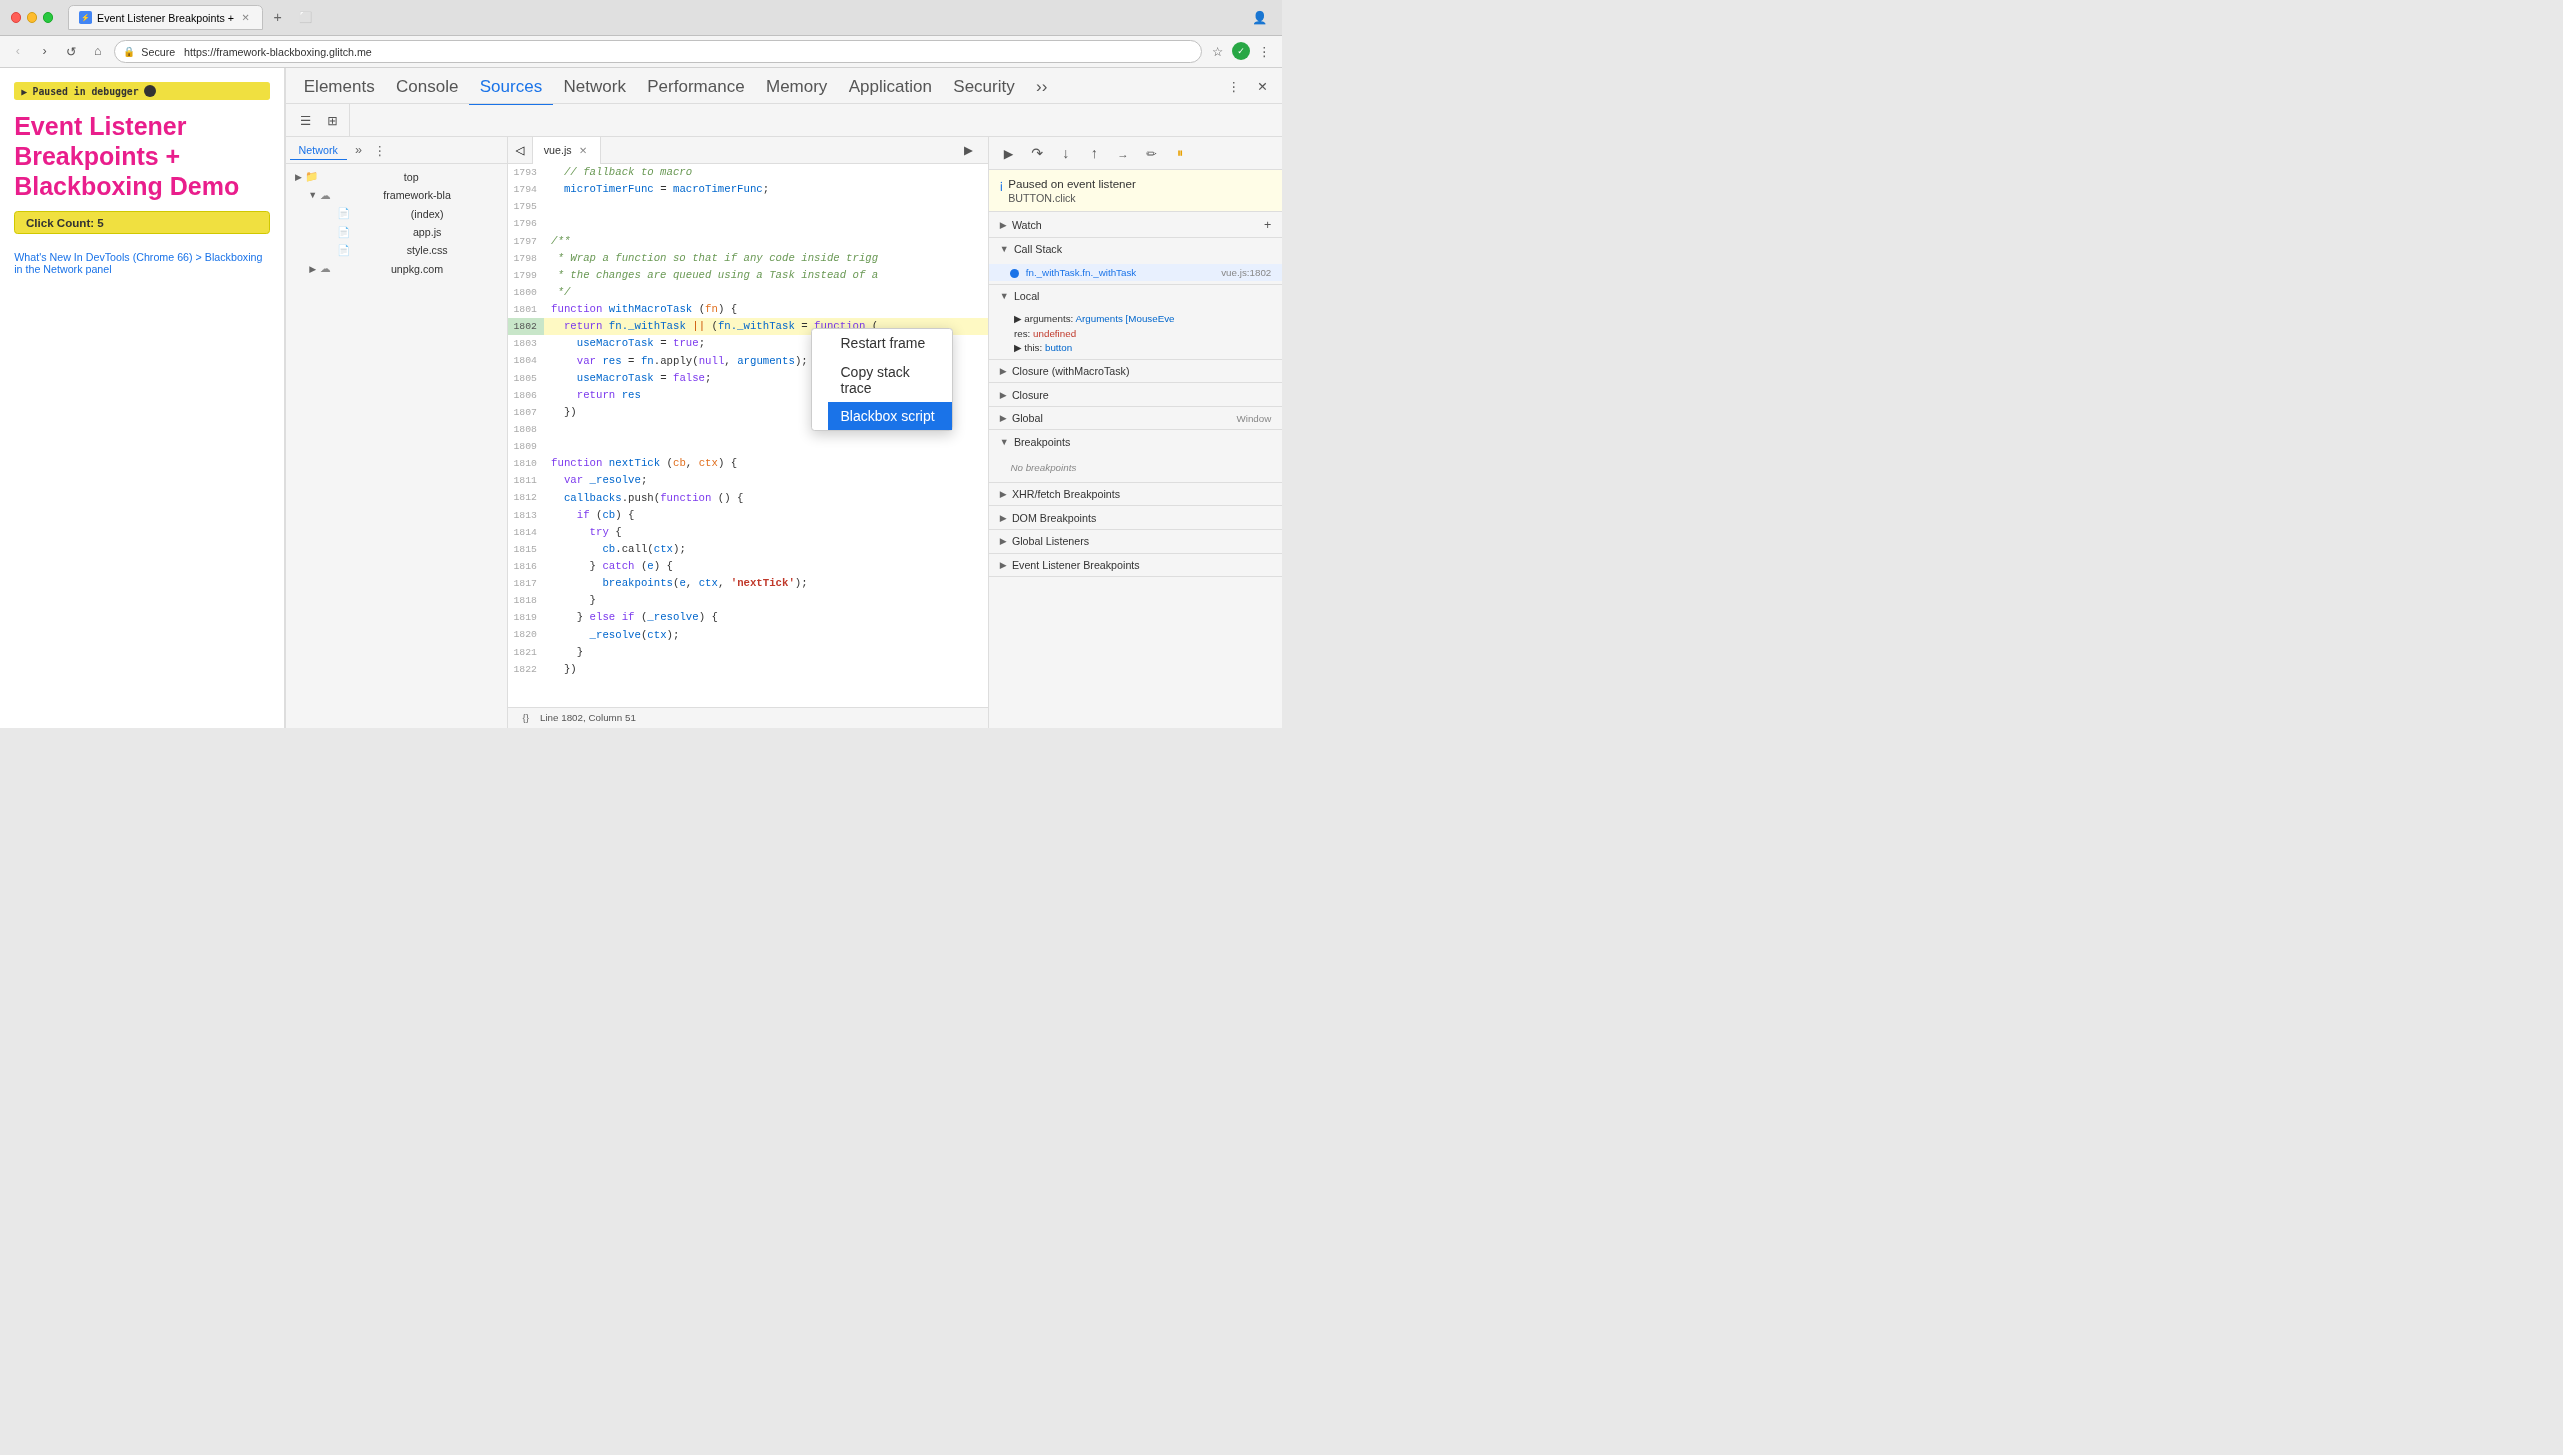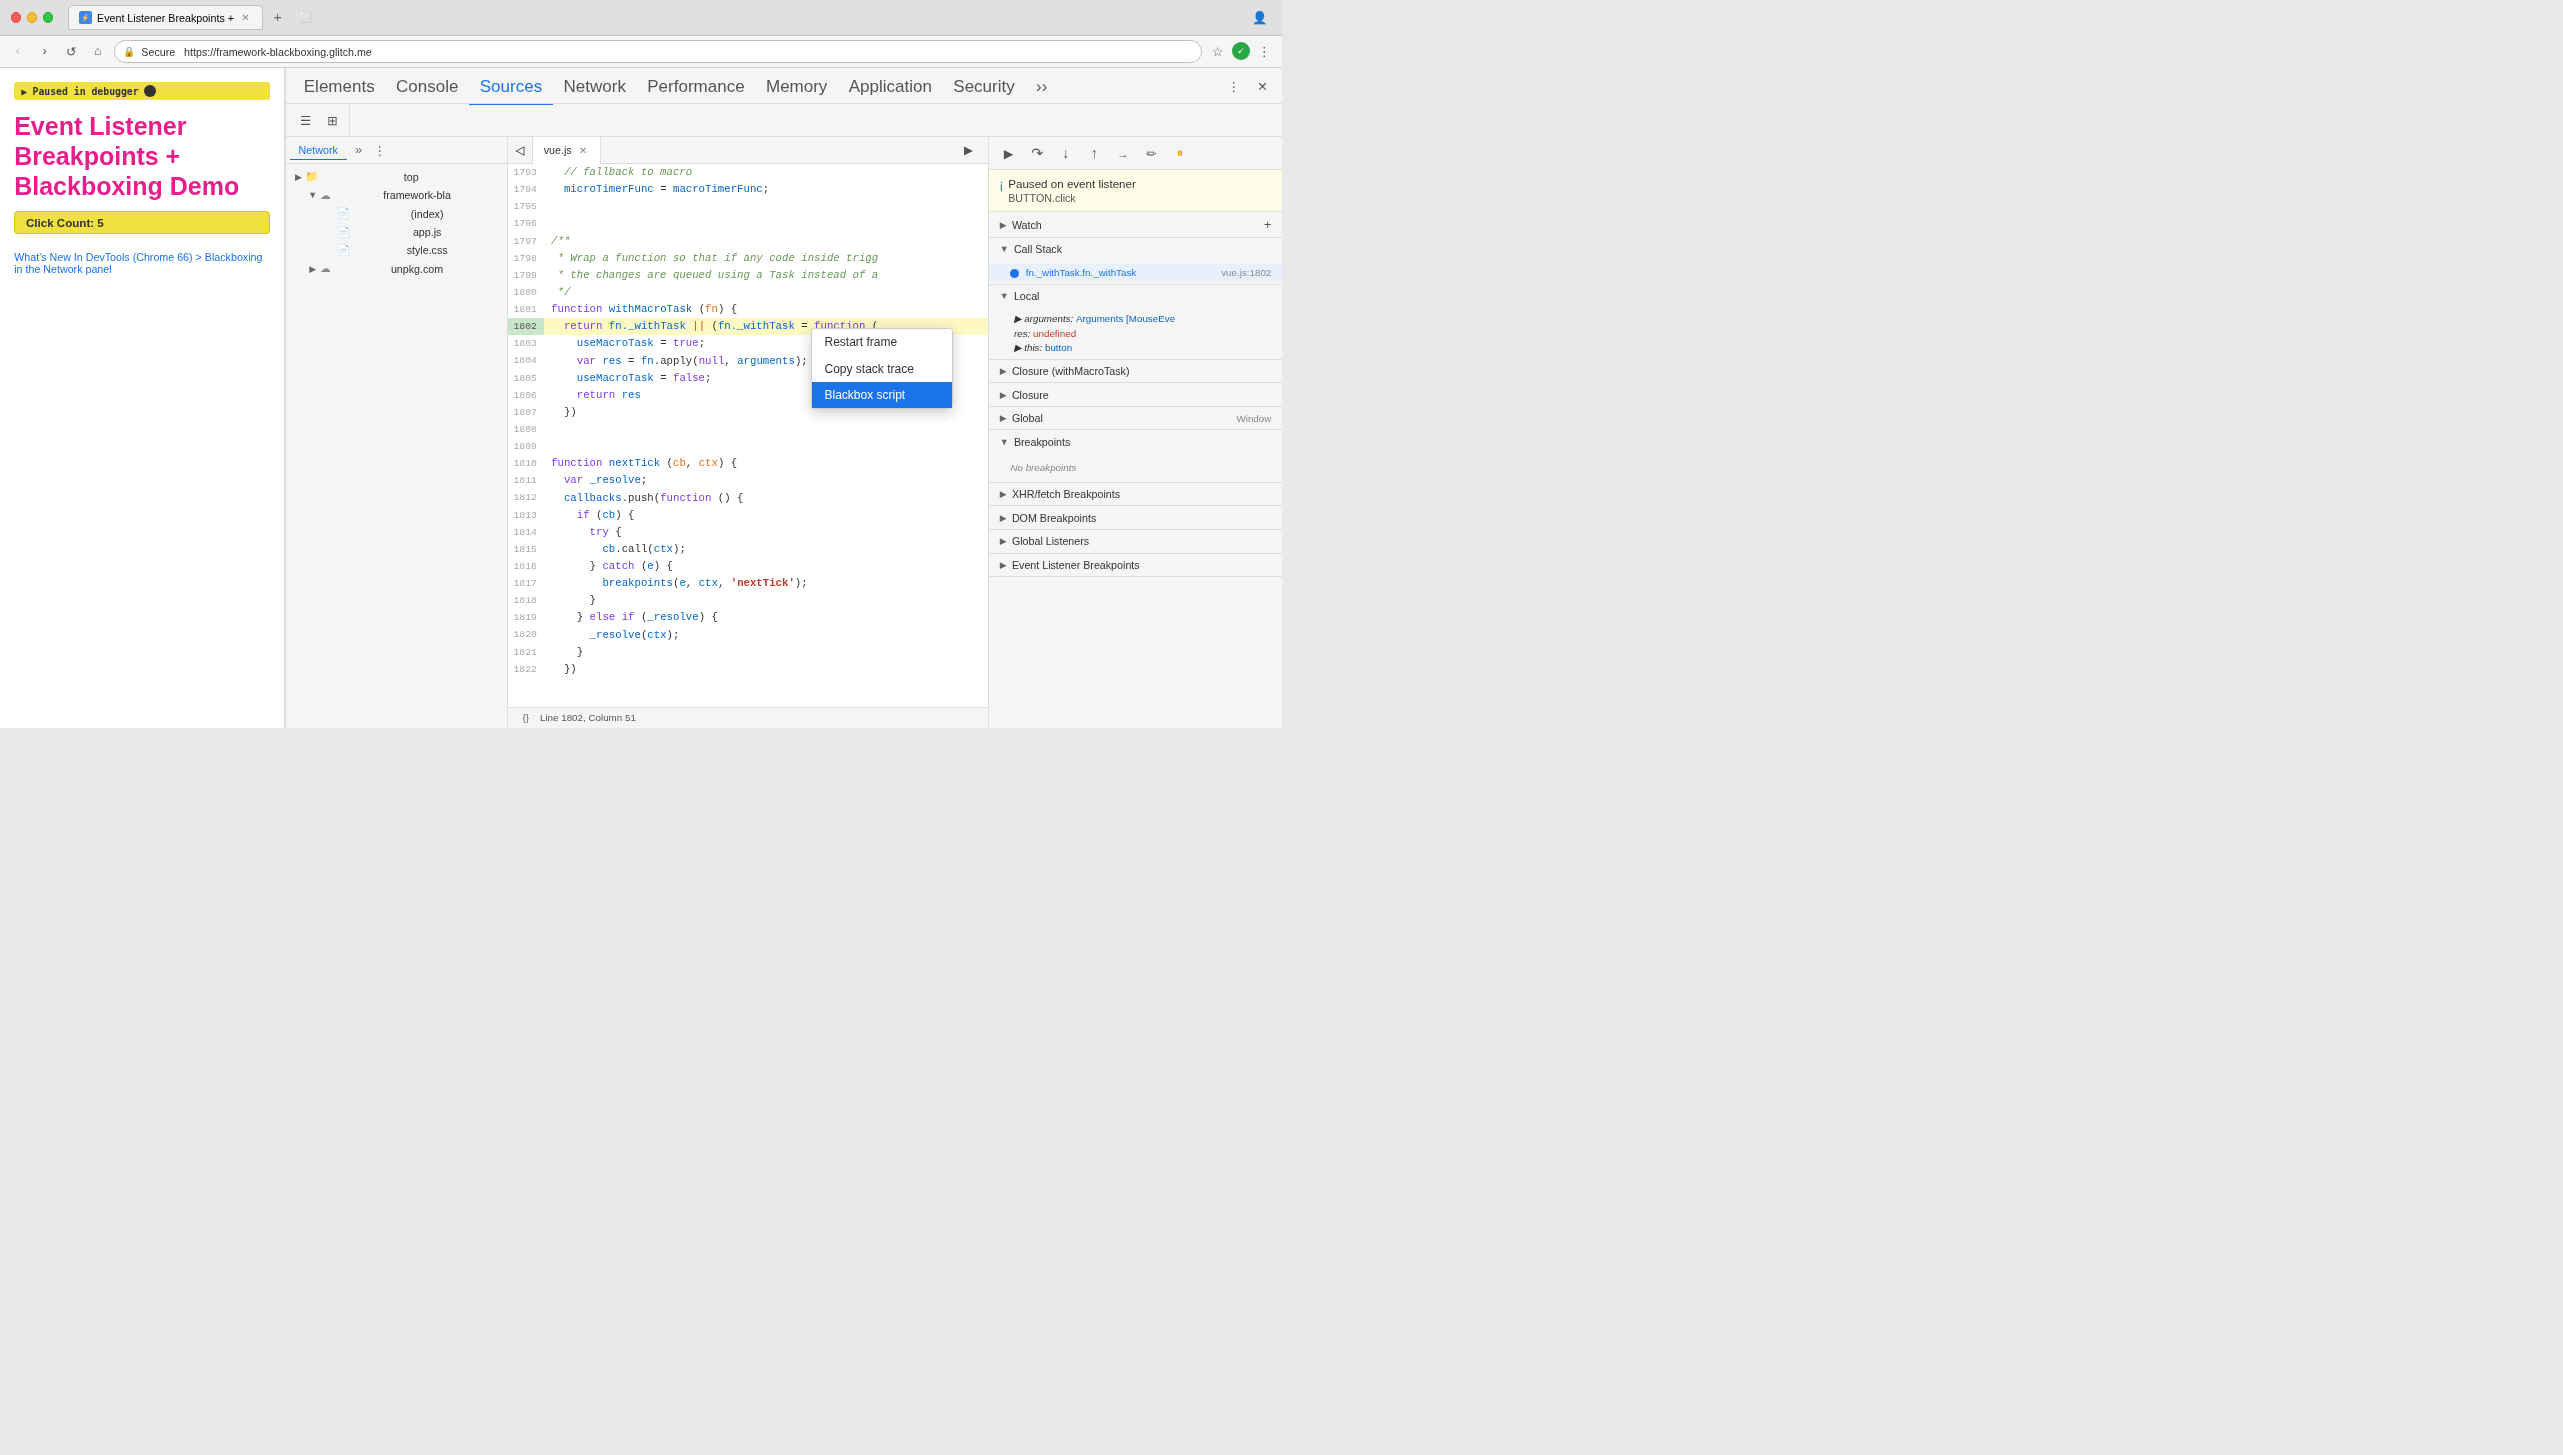--- a/index.html
+++ b/index.html
@@ -107,7 +107,7 @@
 
     
     .scope-item { padding: 1.8px 10.7px 1.8px 25px; font-size: 9.8px; color: #555; }
-    .scope-item .prop-name { color: #333; font-style: italic; }
+    .scope-item .prop-name { color: #333; }
     .scope-item .prop-val { color: #c0392b; }
     .scope-item .prop-val.type { color: #0066cc; }
     .breakpoints-empty { padding: 5.3px 21.4px; font-size: 9.8px; color: #888; font-style: italic; }

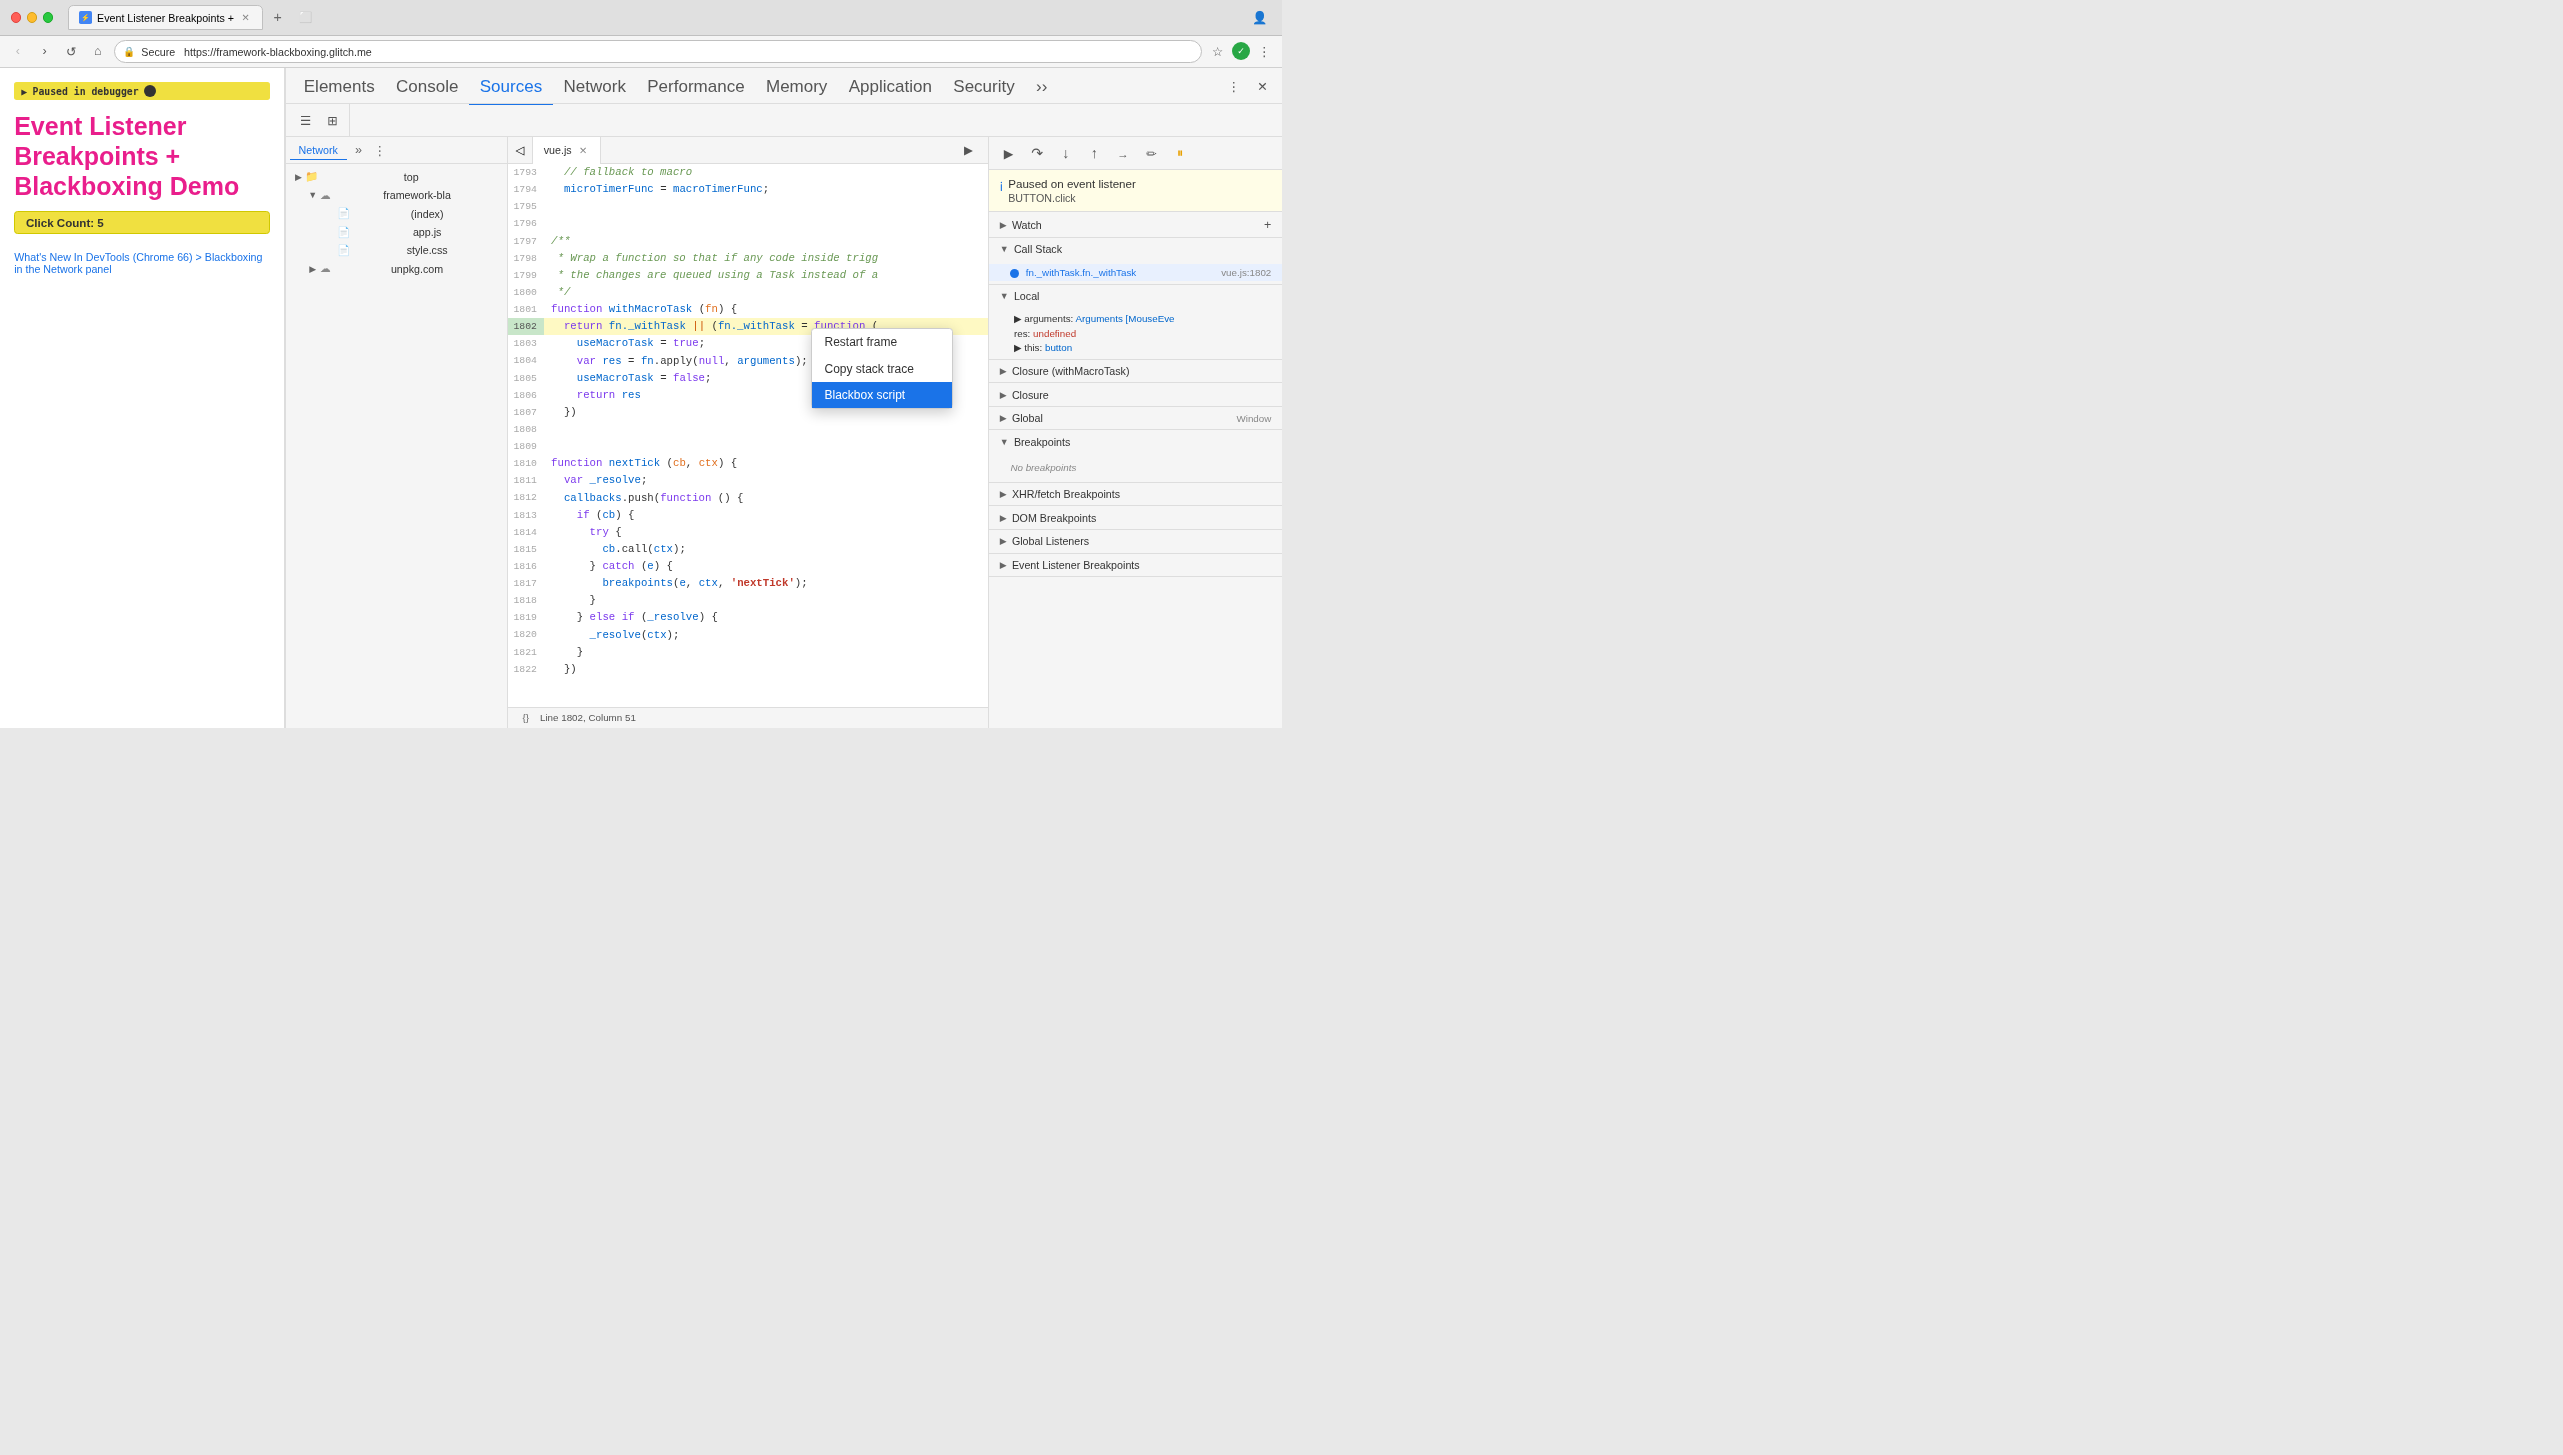--- a/index.html
+++ b/index.html
@@ -95,7 +95,7 @@
 
     
     .context-menu { background: white; border: 0.9px solid #ccc; border-radius: 3.6px; box-shadow: 0 3.6px 14.2px rgba(0,0,0,0.2); width: 142px; position: absolute; z-index: 1000; }
-    .ctx-menu-item { padding: 6.2px 12.5px; font-size: 12px; color: #333; cursor: pointer; }
+    .ctx-menu-item { padding: 6.2px 12.5px; font-size: 14px; color: #333; cursor: pointer; margin-left: 16px; }
     .ctx-menu-item.selected { background: #1a73e8; color: white; }
 
     

